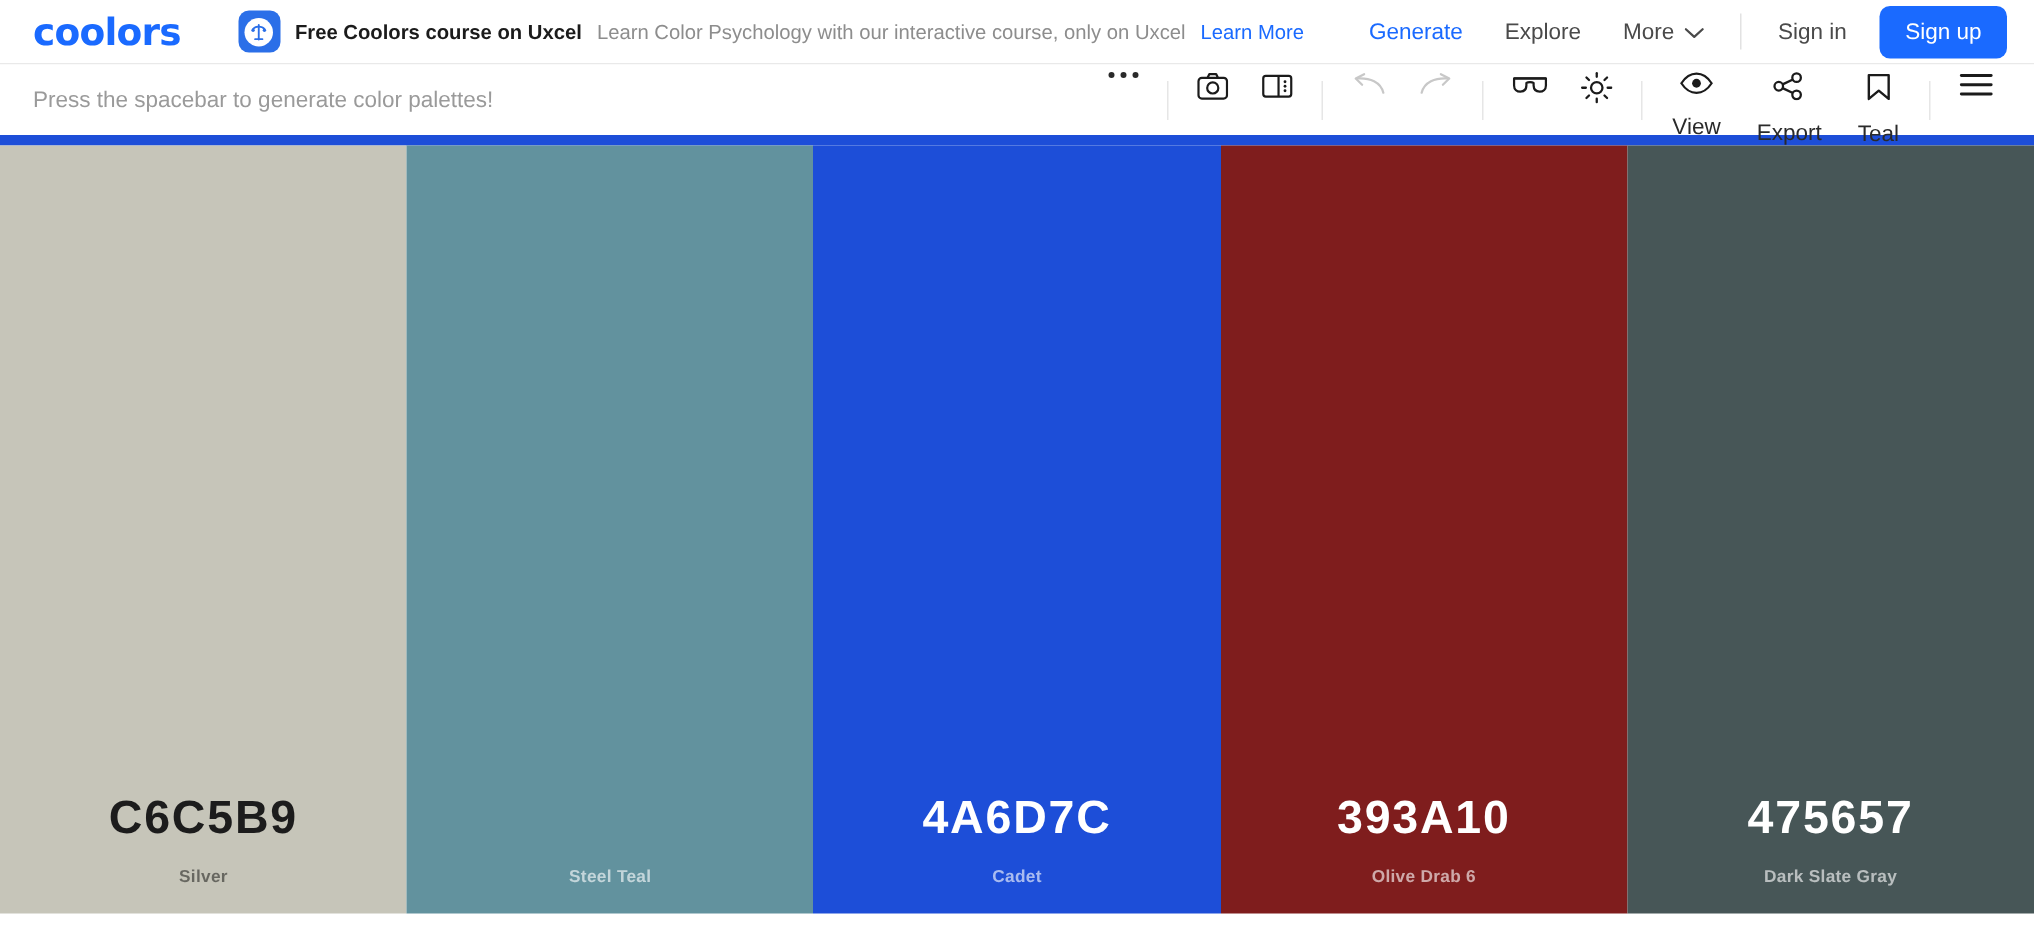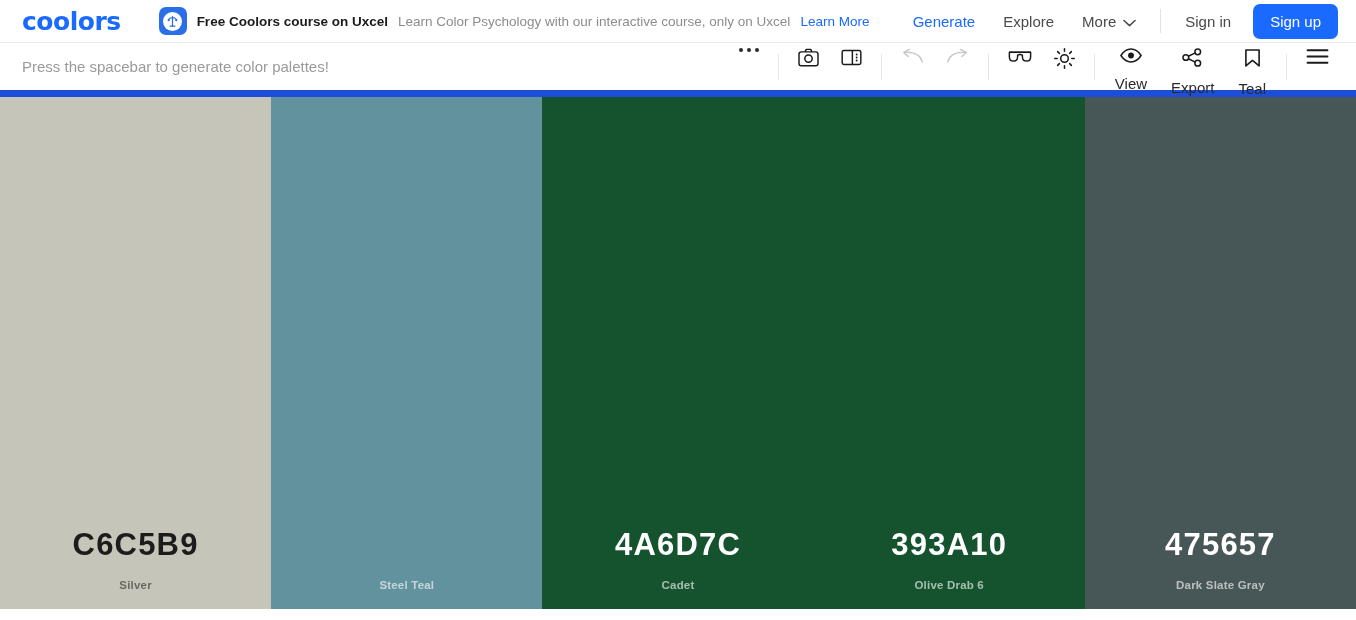--- a/index.html
+++ b/index.html
@@ -407,7 +407,7 @@
     <div class="cname">Steel Teal</div>
   </div>
 
-  <div class="swatch light" style="background: #14532d;">
+  <div class="swatch light" style="background: #1d4ed8;">
     <div class="hex">4A6D7C</div>
     <div class="cname">Cadet</div>
   </div>

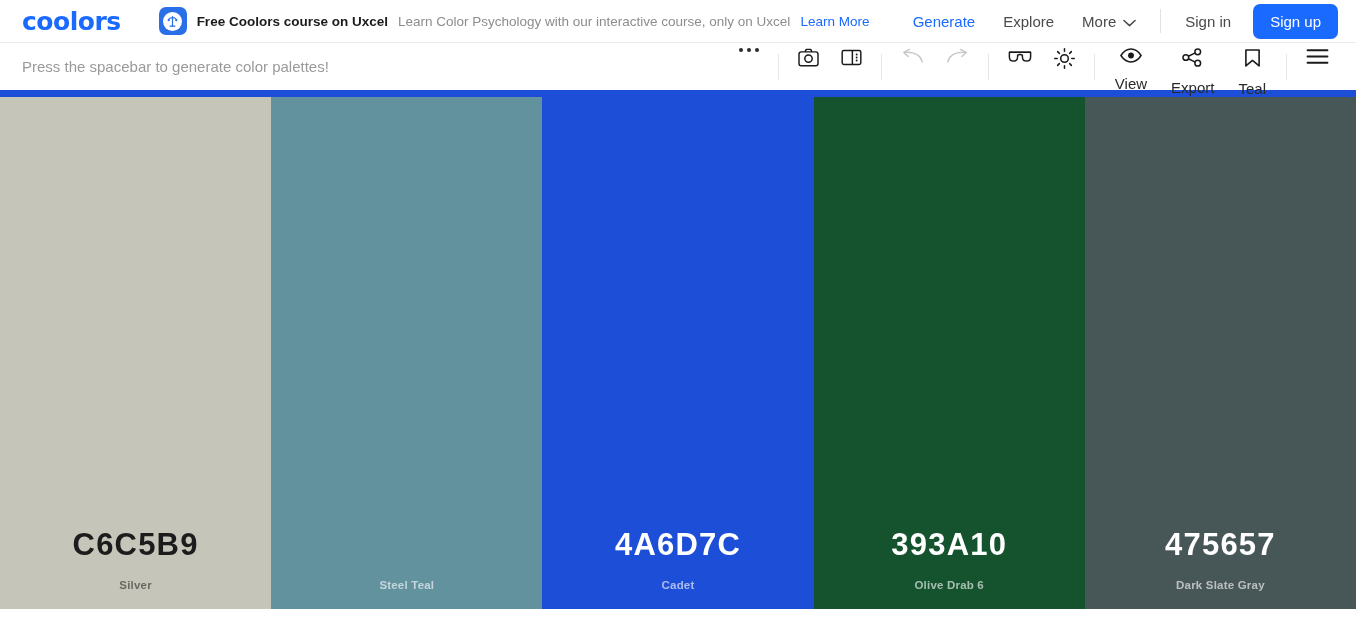--- a/index.html
+++ b/index.html
@@ -412,7 +412,7 @@
     <div class="cname">Cadet</div>
   </div>
 
-  <div class="swatch light" style="background: #14532d;">
+  <div class="swatch light" style="background: #7f1d1d;">
     <div class="hex">393A10</div>
     <div class="cname">Olive Drab 6</div>
   </div>

